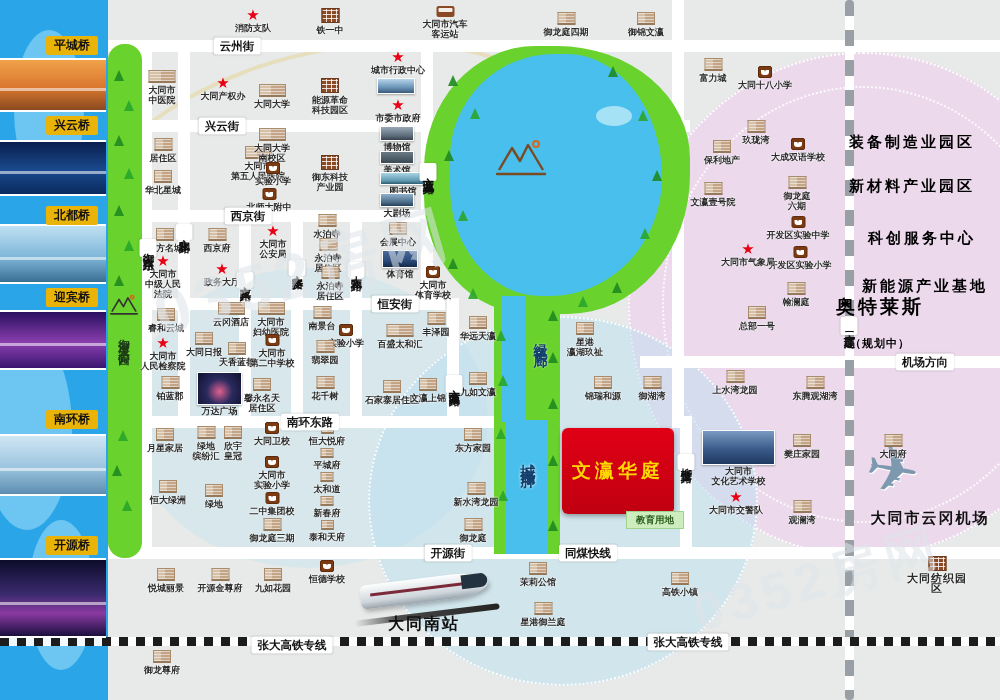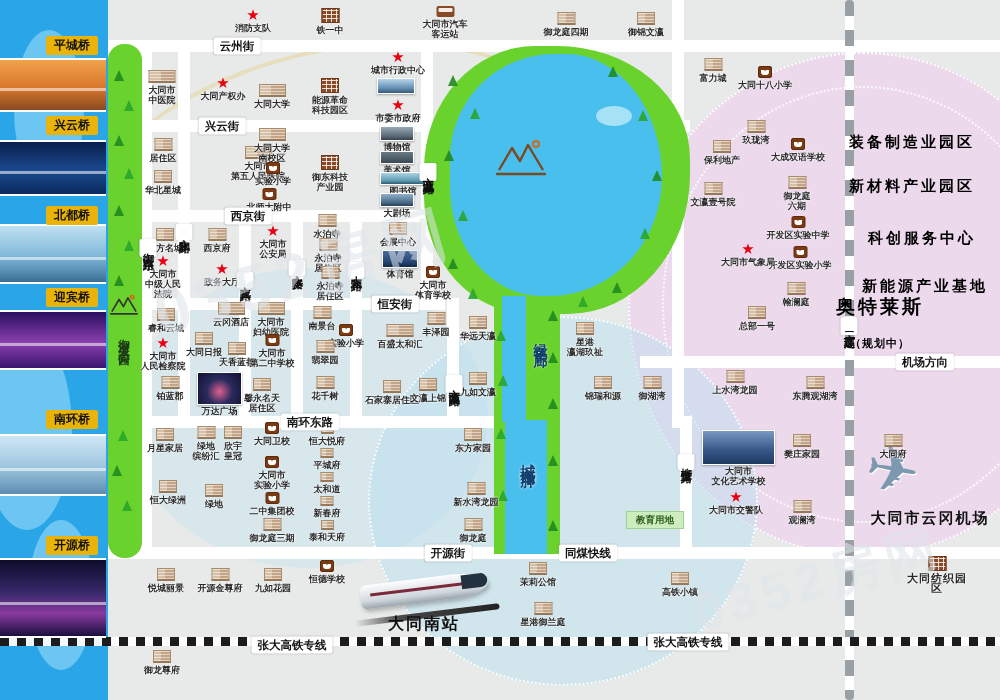--- a/index.html
+++ b/index.html
@@ -168,6 +168,9 @@
   <div class="station-label" style="left:424px;top:624px">大同南站</div>
   <div class="station-label" style="left:930px;top:518px;font-size:15px">大同市云冈机场</div>
 
+  <div class="project">
+    <span>文瀛华庭</span>
+  </div>
   <div class="edu">教育用地</div>
 
   <div id="bridge-layer">

